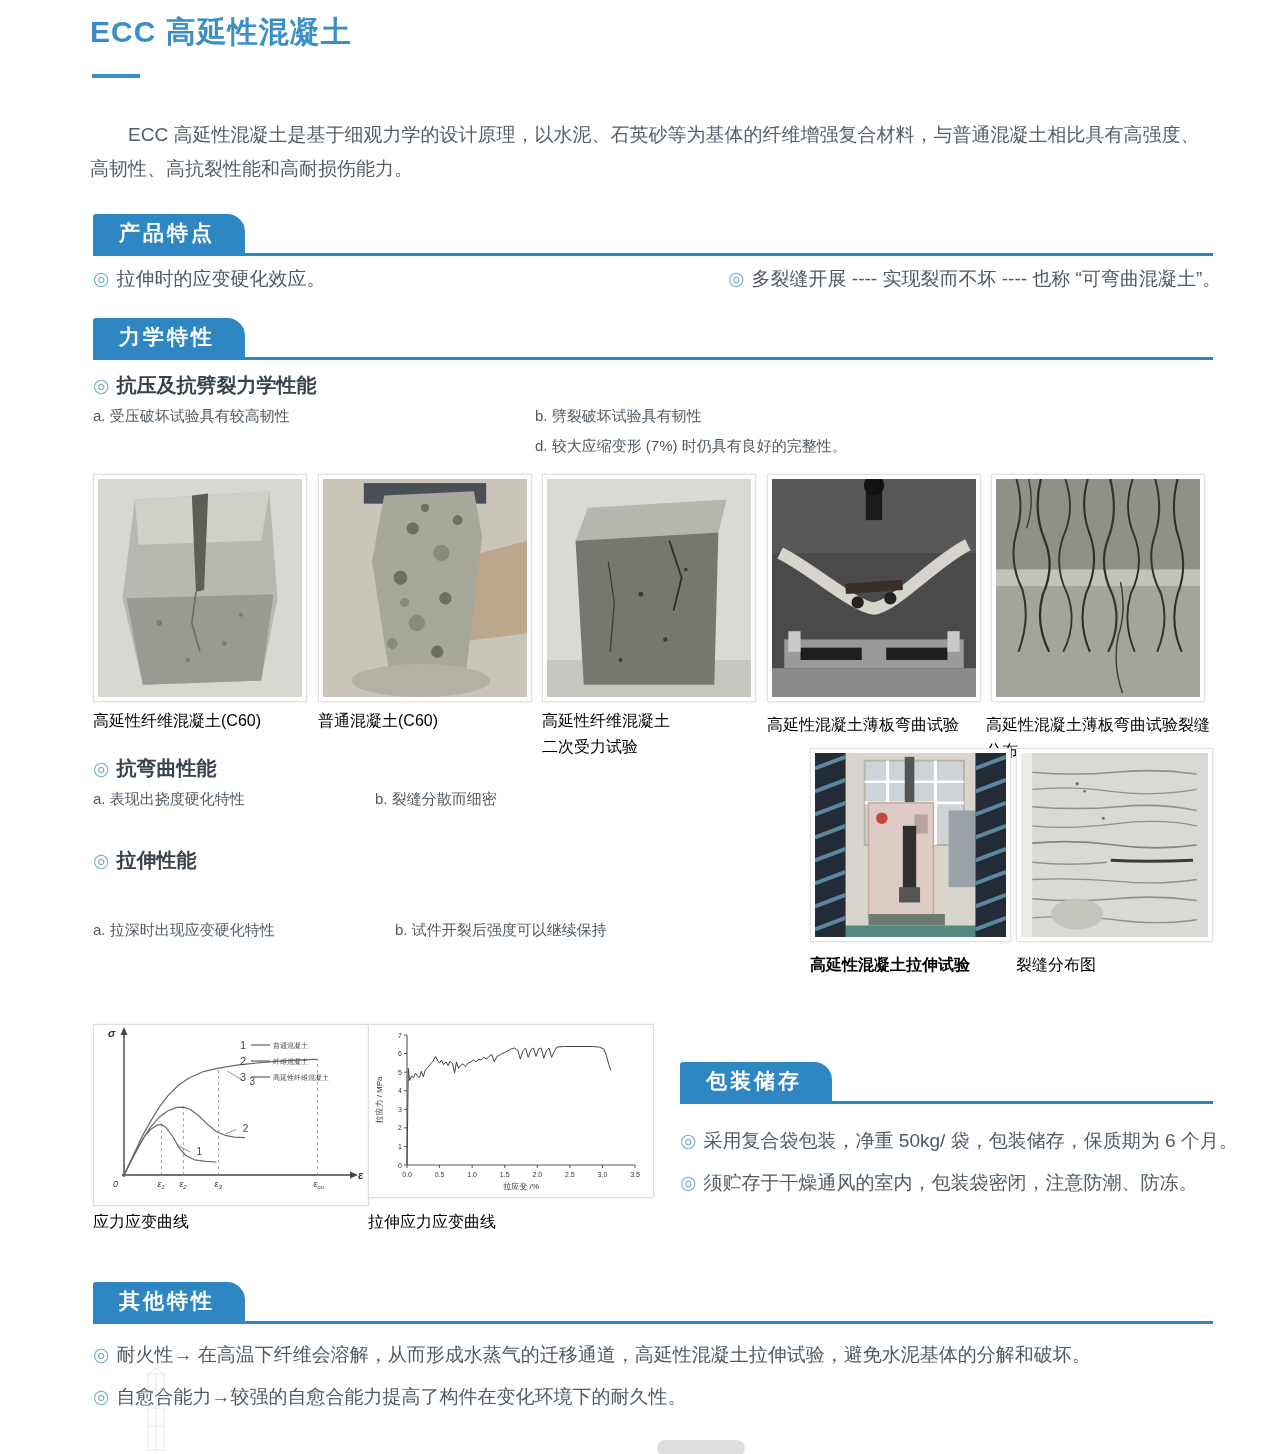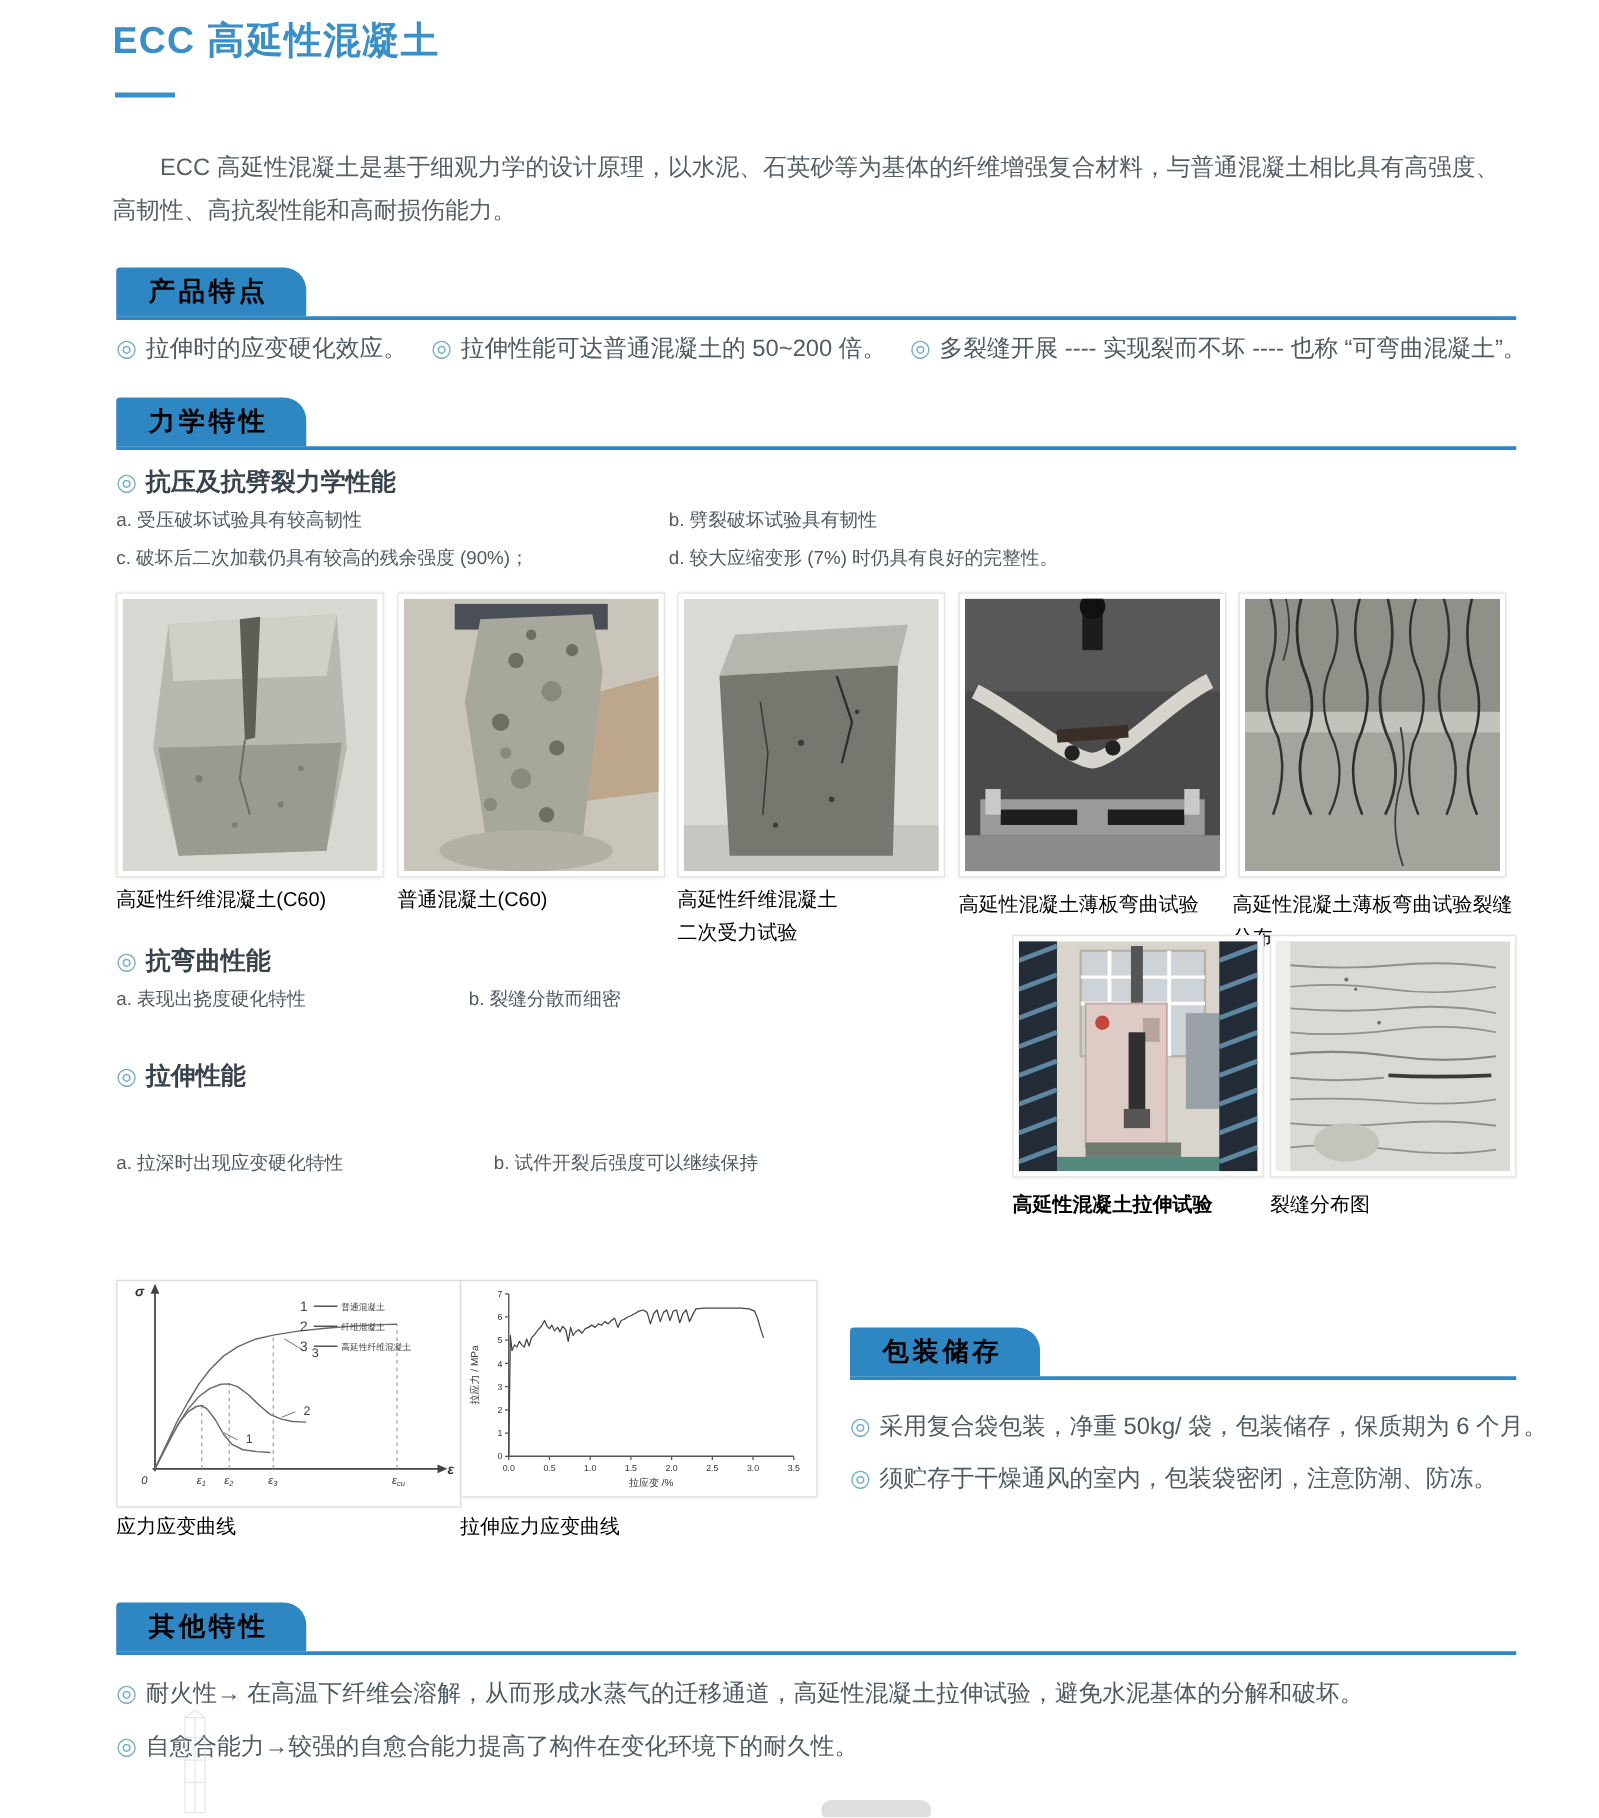--- a/index.html
+++ b/index.html
@@ -10,7 +10,7 @@
   .title-underline{width:48px;height:4px;background:#3a8fc6;}
   .intro{width:1126px;font-size:19px;color:#555e66;line-height:1.8;text-indent:2em;}
   .sec-header{border-bottom:3px solid #2e86c3;}
-  .sec-tab{display:inline-block;background:#2e86c3;color:#000000;font-weight:bold;font-size:21px;
+  .sec-tab{display:inline-block;background:#2e86c3;color:#ffffff;font-weight:bold;font-size:21px;
            padding:5px 30px 6px 26px;border-radius:3px 18px 0 0;letter-spacing:3px;text-align:center;}
   .bullet{font-size:19px;color:#4f5a63;white-space:nowrap;}
   .bicon{color:#74aecb;font-size:19px;margin-right:7px;}

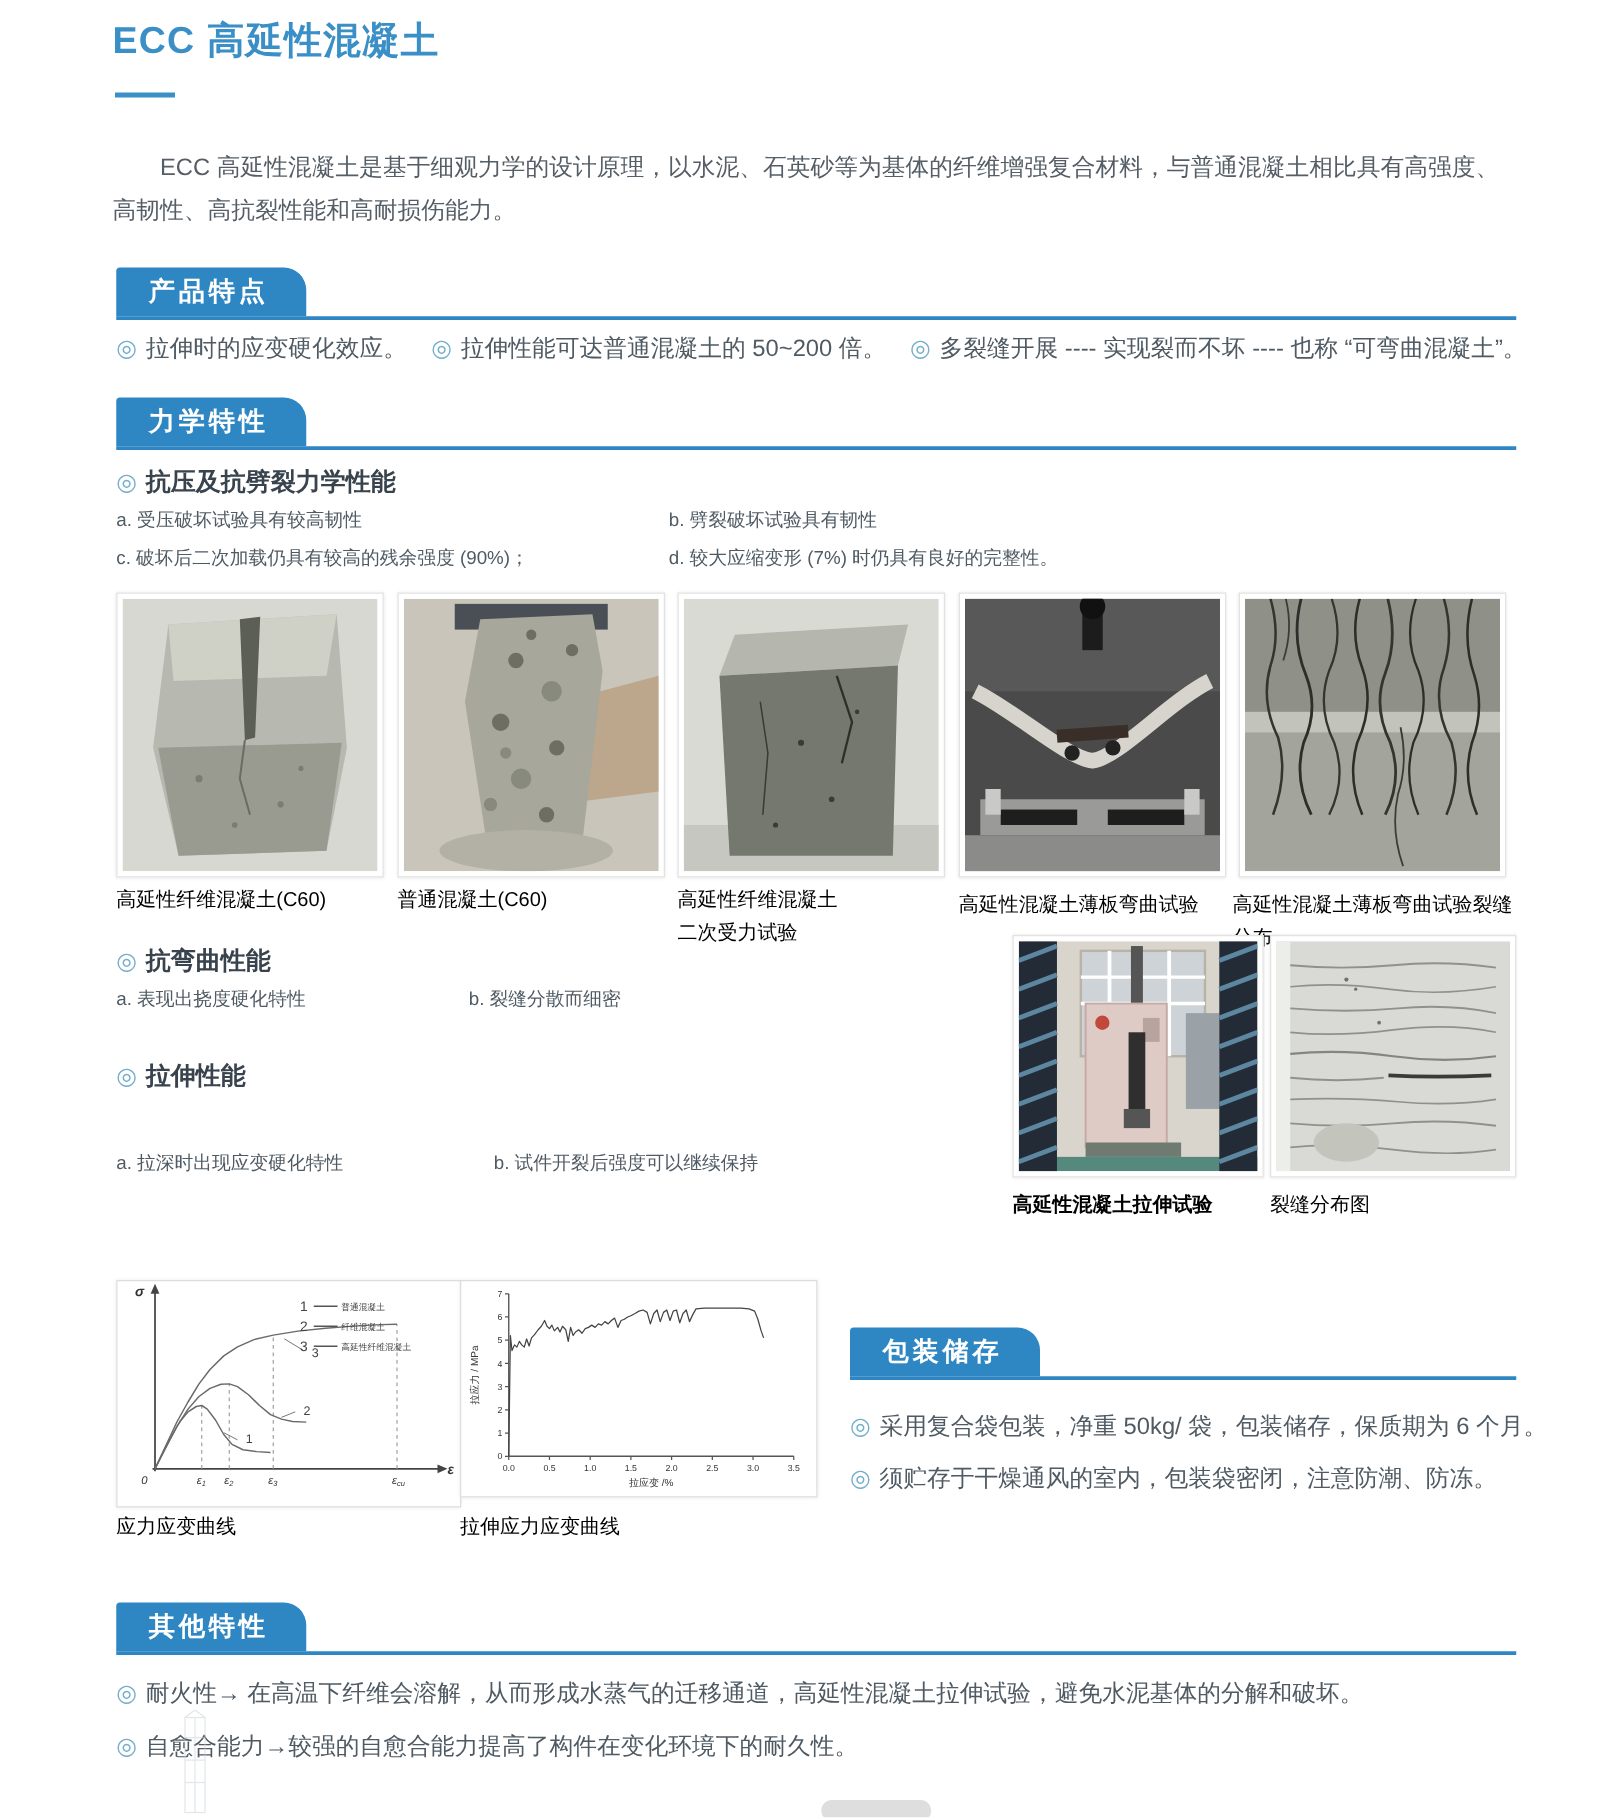--- a/index.html
+++ b/index.html
@@ -46,9 +46,6 @@
   </div>
   <div class="abs bullet" style="left:93px;top:266px;">
     <span class="bicon">◎</span><span>拉伸时的应变硬化效应。</span>
-  </div>
-  <div class="abs bullet" style="left:345px;top:266px;">
-    <span class="bicon">◎</span><span>拉伸性能可达普通混凝土的 50~200 倍。</span>
   </div>
   <div class="abs bullet" style="left:728px;top:266px;">
     <span class="bicon">◎</span><span>多裂缝开展 ---- 实现裂而不坏 ---- 也称 “可弯曲混凝土”。</span>

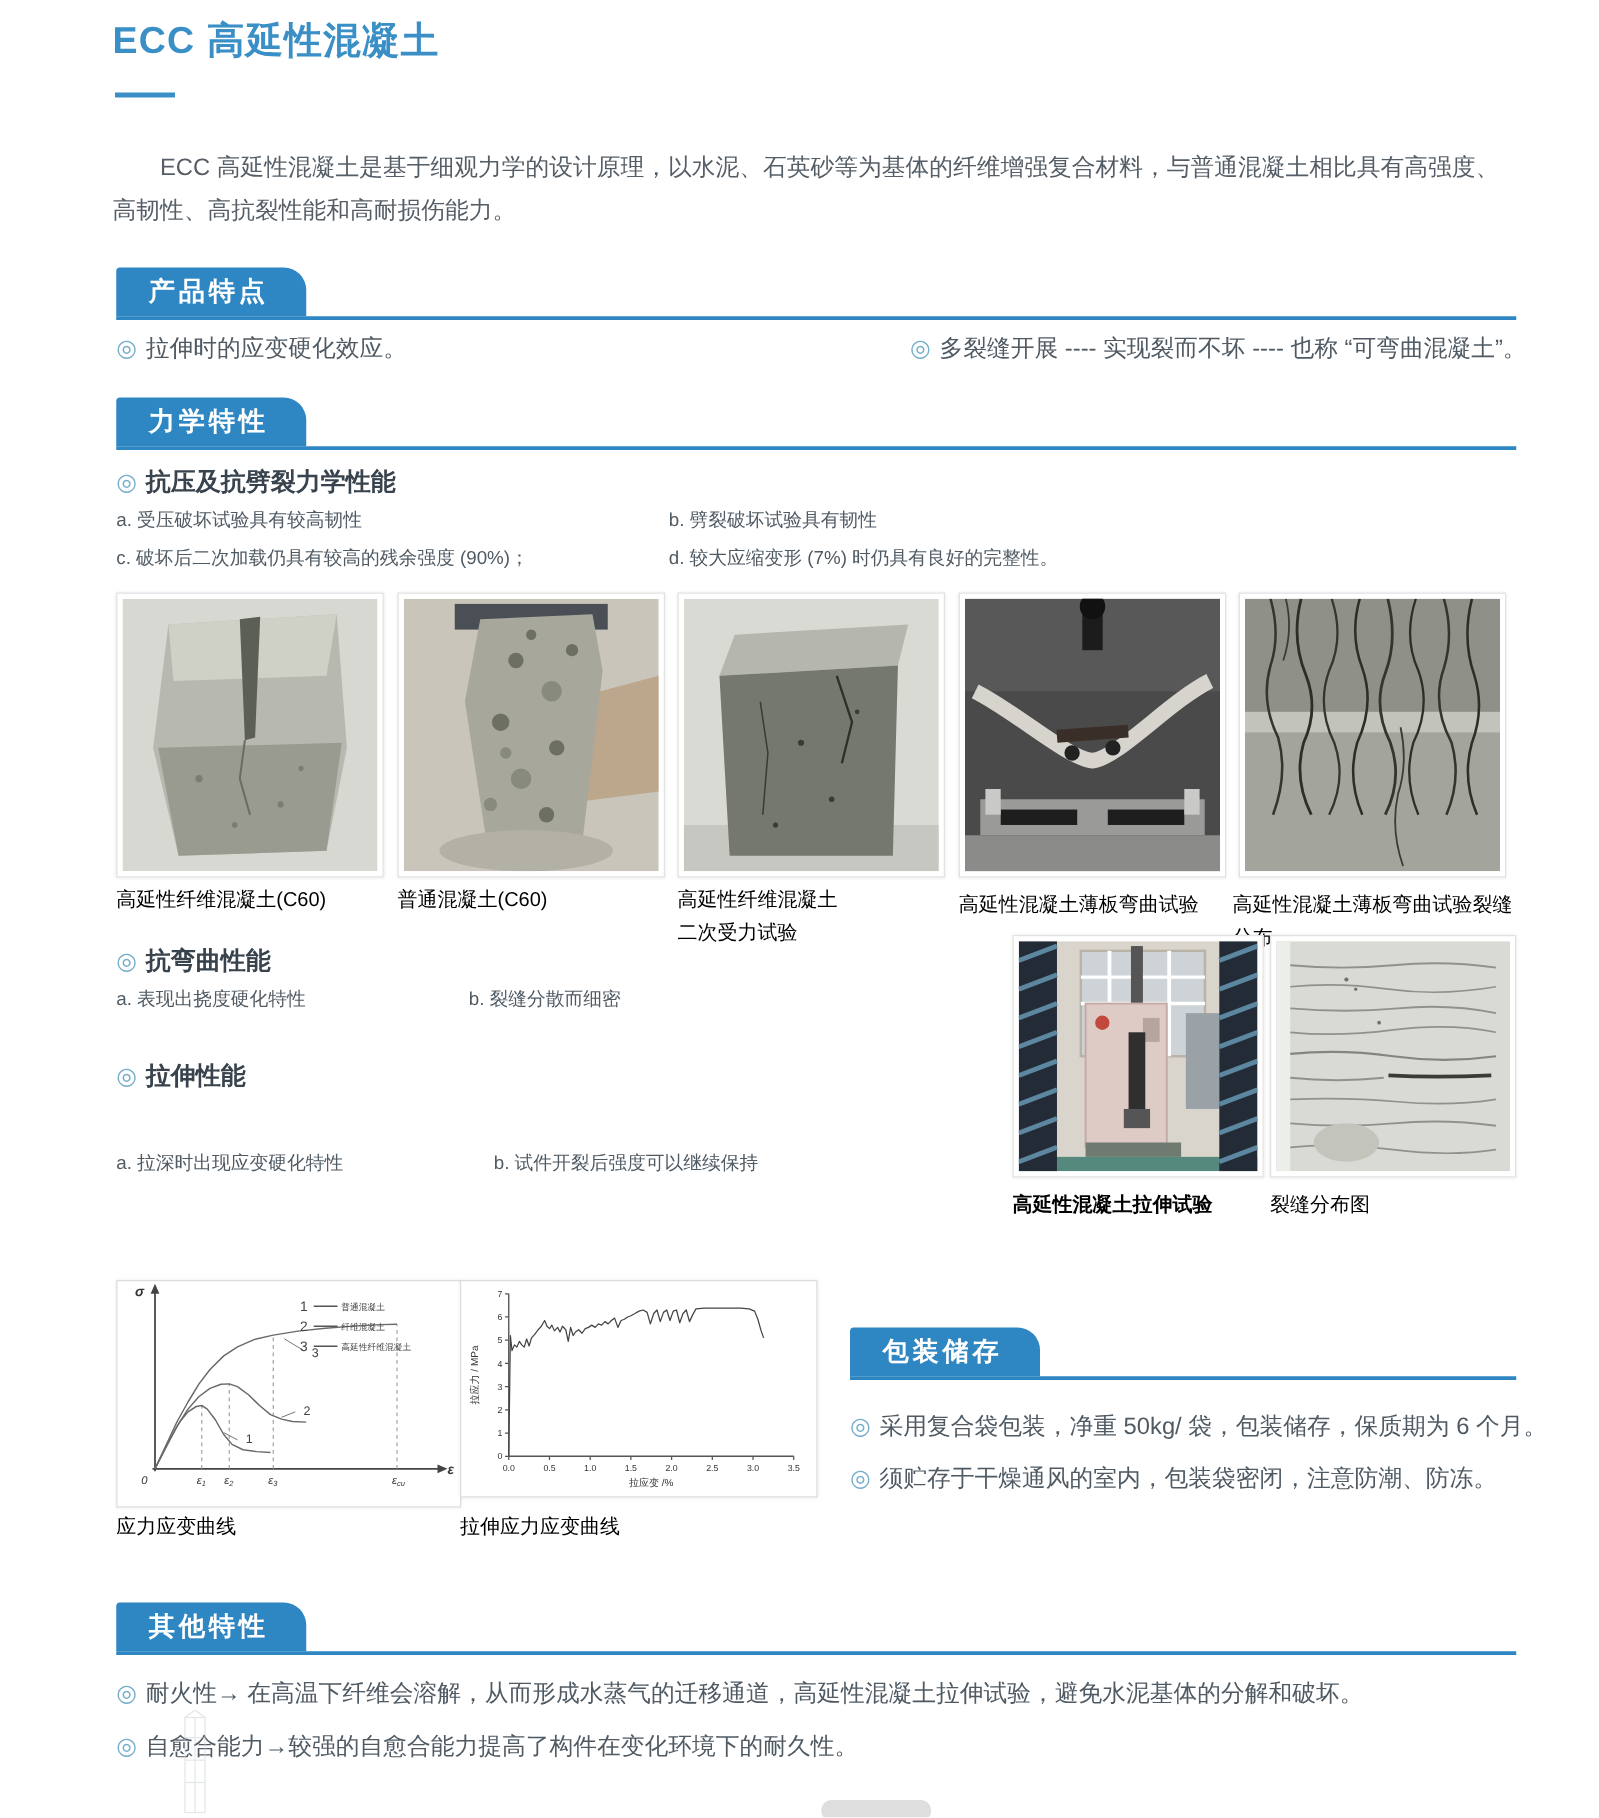--- a/index.html
+++ b/index.html
@@ -59,7 +59,6 @@
   </div>
   <div class="abs item" style="left:93px;top:407px;">a. 受压破坏试验具有较高韧性</div>
   <div class="abs item" style="left:535px;top:407px;">b. 劈裂破坏试验具有韧性</div>
-  <div class="abs item" style="left:93px;top:437px;">c. 破坏后二次加载仍具有较高的残余强度 (90%)；</div>
   <div class="abs item" style="left:535px;top:437px;">d. 较大应缩变形 (7%) 时仍具有良好的完整性。</div>
 
   <div class="abs photo" style="left:93px;top:474px;width:214px;height:228px;">

